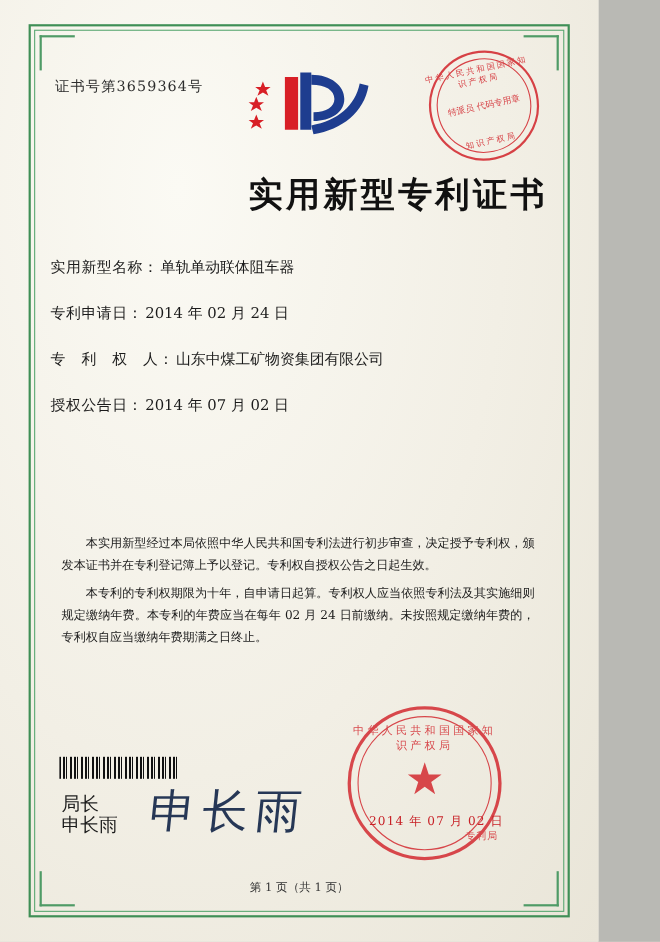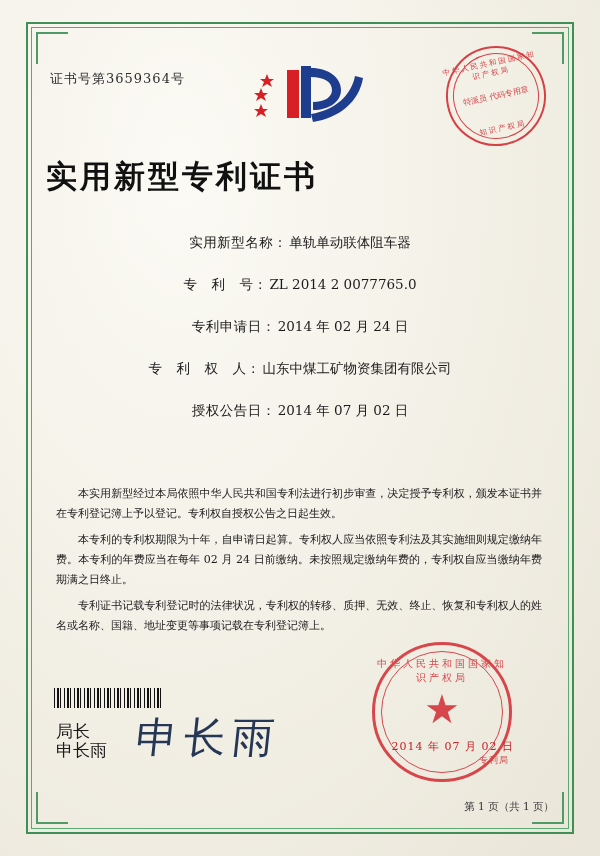--- a/index.html
+++ b/index.html
@@ -15,7 +15,7 @@
   }
   .page {
     position: relative;
-    width: 600px;
+    width: 544px;
     height: 856px;
     background: #f4f2ea;
     background-image:

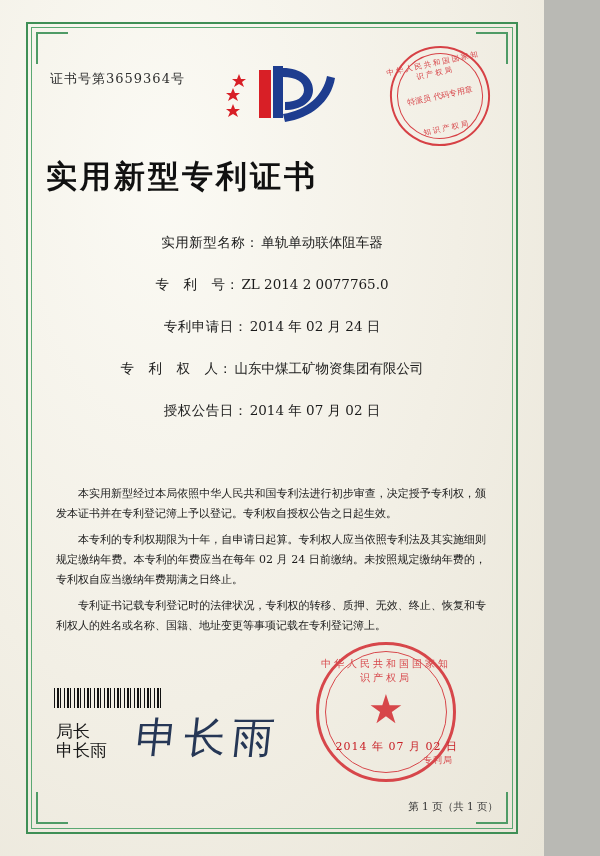--- a/index.html
+++ b/index.html
@@ -112,7 +112,7 @@
   .title {
     position: absolute;
     left: 0; right: 0; top: 112px;
-    text-align: left;
+    text-align: right;
     font-size: 31px;
     font-weight: bold;
     letter-spacing: 3px;

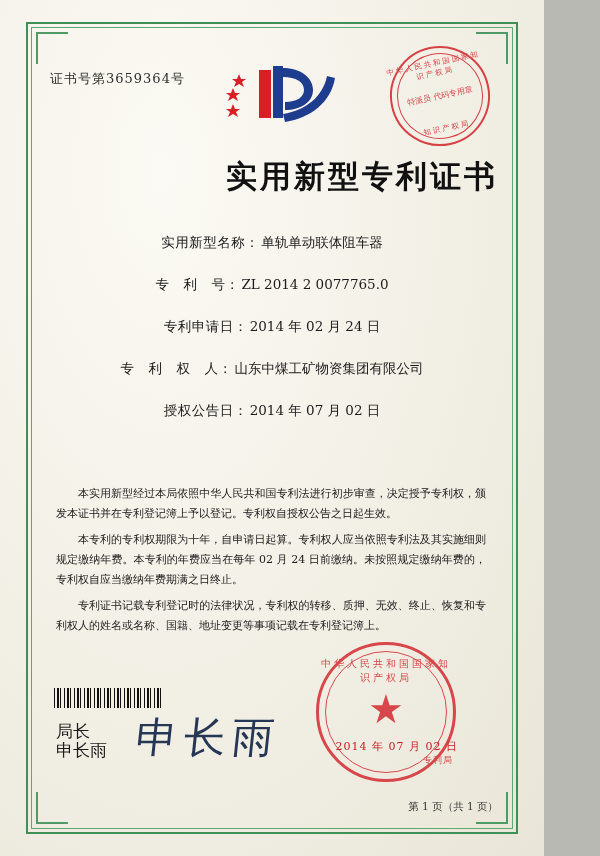--- a/index.html
+++ b/index.html
@@ -122,7 +122,7 @@
 
   .fields {
     position: absolute;
-    left: 10px; right: 10px; top: 190px; text-align: center;
+    left: 0; right: 10px; top: 190px;
   }
   .field {
     font-size: 13.5px;

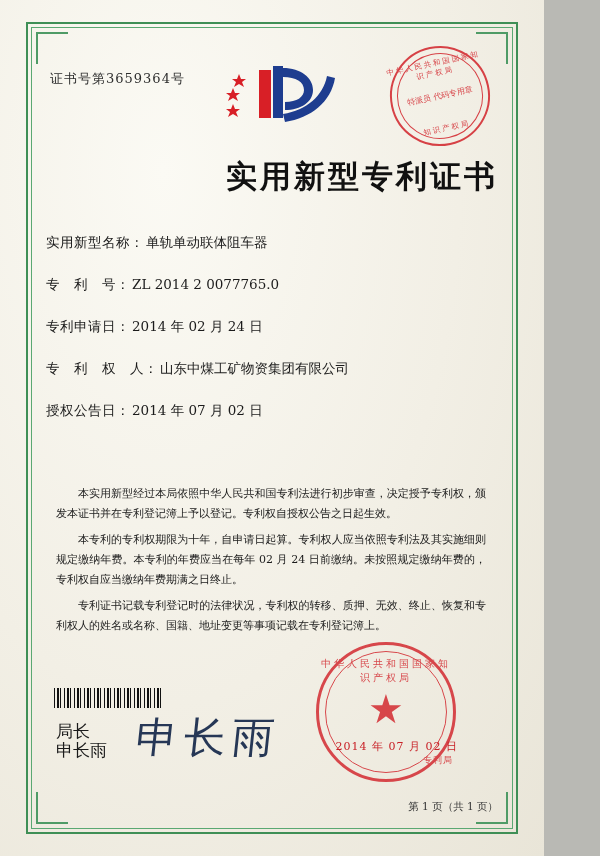--- a/index.html
+++ b/index.html
@@ -288,9 +288,6 @@
         <span class="lbl">实用新型名称：</span><span class="val">单轨单动联体阻车器</span>
       </div>
       <div class="field">
-        <span class="lbl">专　利　号：</span><span class="val">ZL 2014 2 0077765.0</span>
-      </div>
-      <div class="field">
         <span class="lbl">专利申请日：</span><span class="val">2014 年 02 月 24 日</span>
       </div>
       <div class="field">

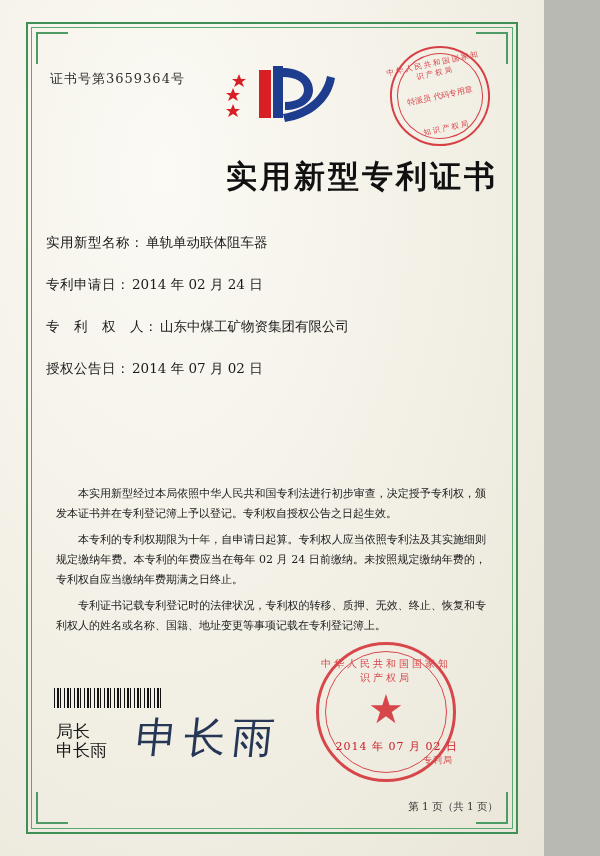--- a/index.html
+++ b/index.html
@@ -301,7 +301,6 @@
     <div class="paragraphs">
       <p>本实用新型经过本局依照中华人民共和国专利法进行初步审查，决定授予专利权，颁发本证书并在专利登记簿上予以登记。专利权自授权公告之日起生效。</p>
       <p>本专利的专利权期限为十年，自申请日起算。专利权人应当依照专利法及其实施细则规定缴纳年费。本专利的年费应当在每年 02 月 24 日前缴纳。未按照规定缴纳年费的，专利权自应当缴纳年费期满之日终止。</p>
-      <p>专利证书记载专利登记时的法律状况，专利权的转移、质押、无效、终止、恢复和专利权人的姓名或名称、国籍、地址变更等事项记载在专利登记簿上。</p>
     </div>
 
     <div class="barcode"></div>

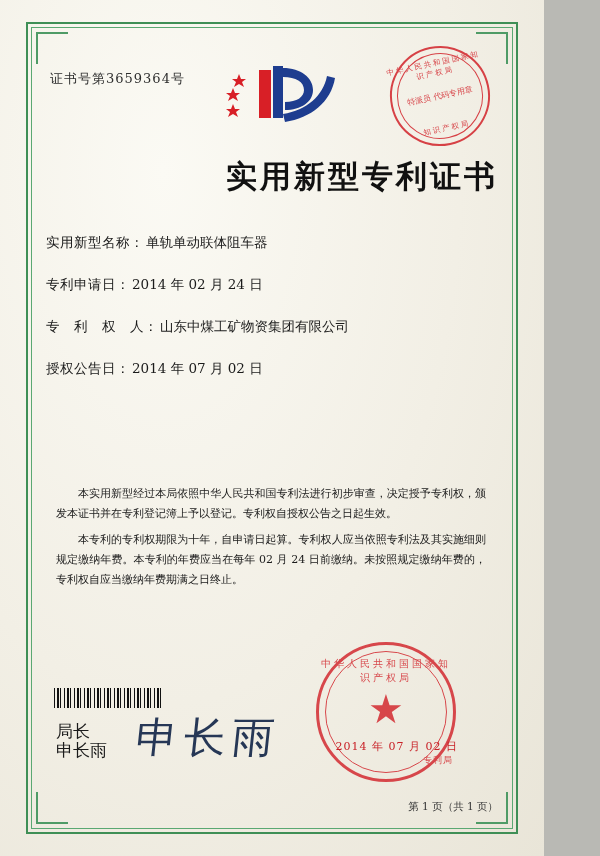--- a/index.html
+++ b/index.html
@@ -237,7 +237,7 @@
   .page-foot {
     position: absolute;
     left: 0; right: 0; bottom: 2px;
-    text-align: right;
+    text-align: center;
     font-size: 10.5px;
     color: #333;
     font-family: "DejaVu Serif", "Liberation Serif", serif;

